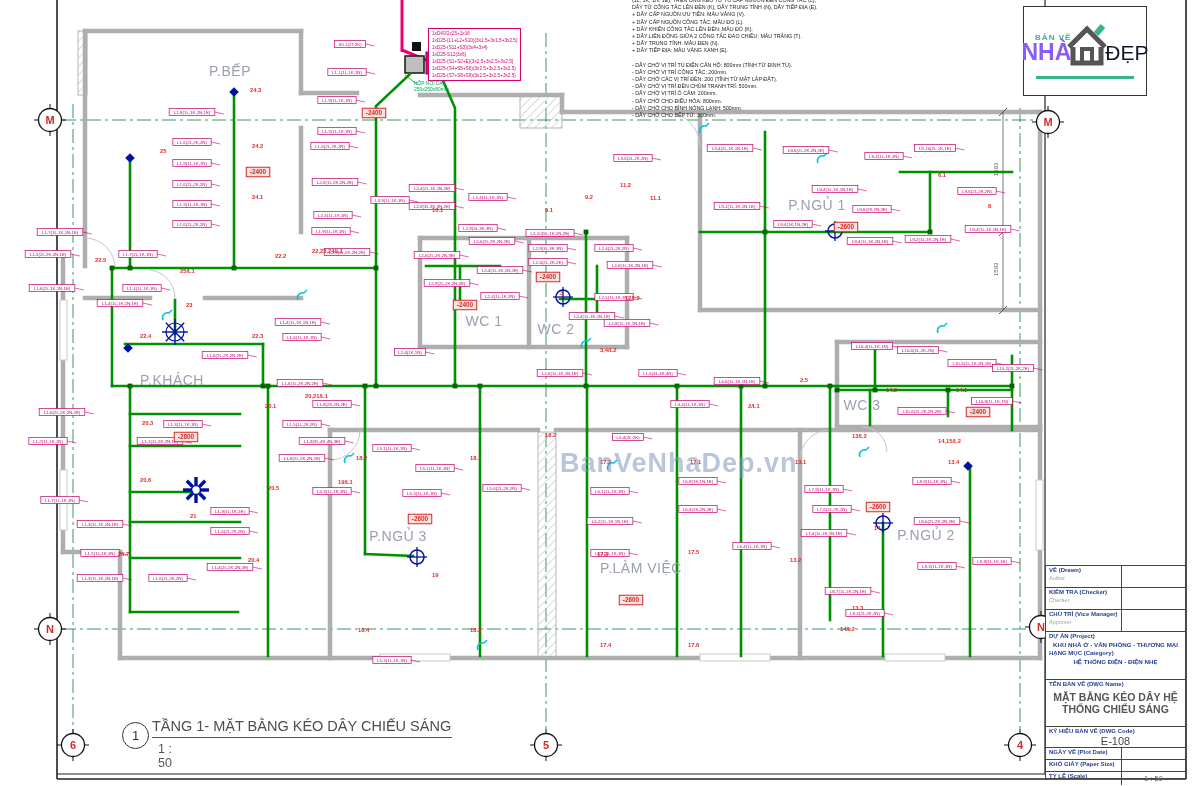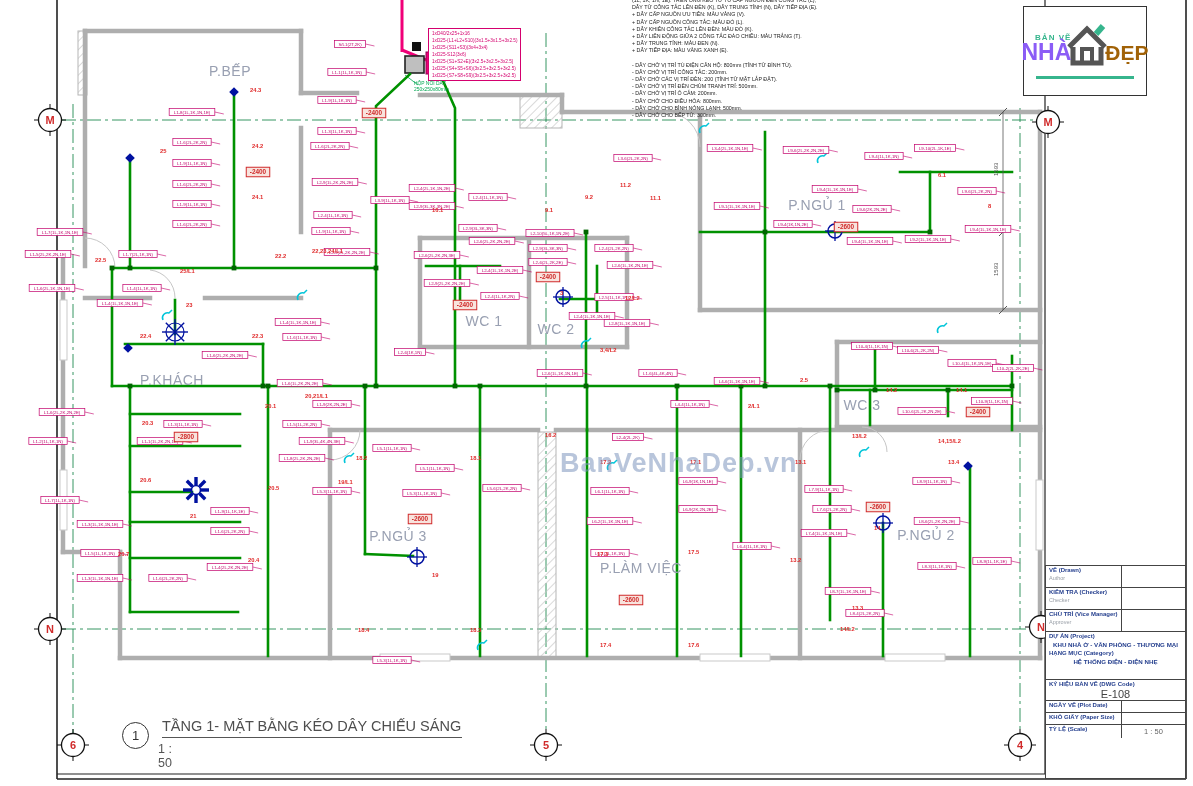--- a/index.html
+++ b/index.html
@@ -19,7 +19,7 @@
   .logo-left{display:flex;flex-direction:column;align-items:flex-end;margin-right:-6px;z-index:2;}
   .lv{color:#36b58d;font-size:8px;font-weight:bold;letter-spacing:1px;}
   .ln{color:#8b5cf6;font-size:23px;font-weight:bold;line-height:20px;}
-  .ldep{color:#a16207;font-size:21px;font-weight:bold;margin-left:-4px;margin-top:12px;}
+  .ldep{color:#0f172a;font-size:21px;font-weight:normal;margin-left:-4px;margin-top:12px;}
   .logo-underline{position:absolute;left:12px;right:12px;bottom:16px;height:3px;background:#36b58d;}
   
   .tblock{position:absolute;left:1045px;top:565px;width:141px;height:214px;border:1px solid #444;

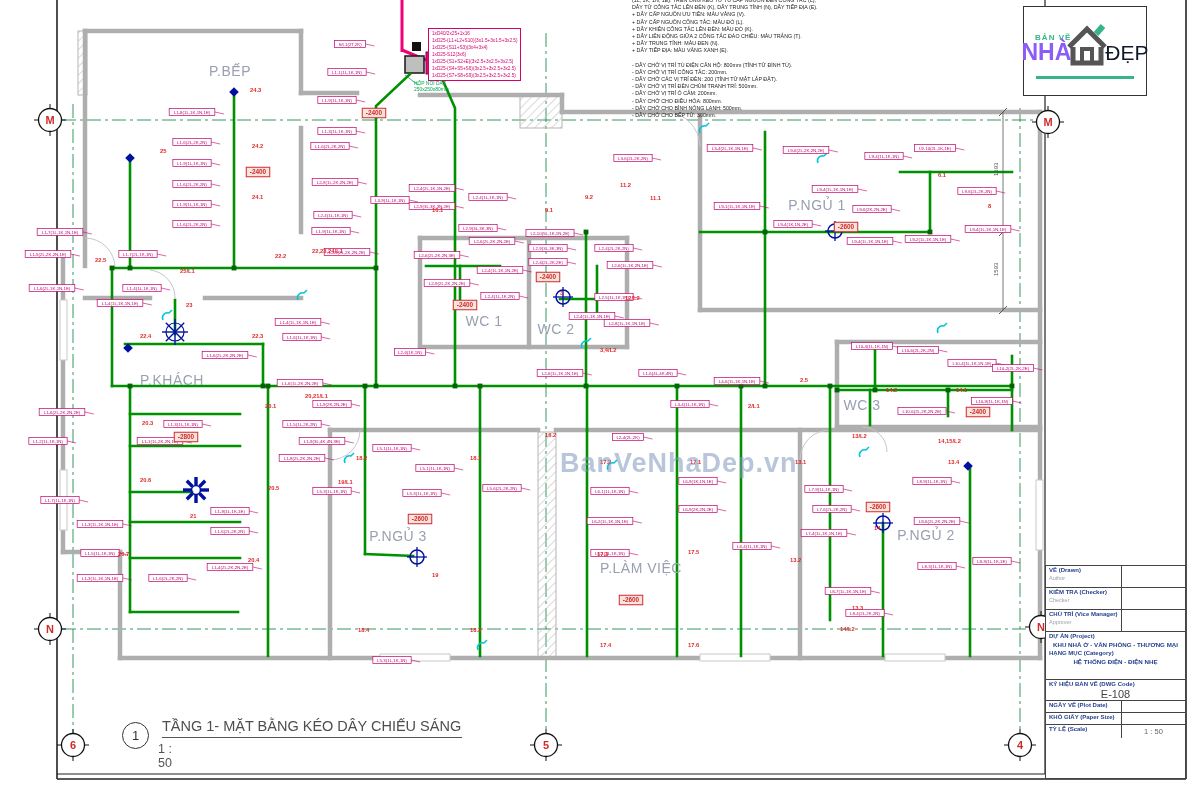--- a/index.html
+++ b/index.html
@@ -758,6 +758,10 @@
       <span class="b">HẠNG MỤC (Category)</span>
       <span class="b ctr">HỆ THỐNG ĐIỆN - ĐIỆN NHẸ</span>
     </div>
+    <div class="tb-sec" style="height:47px;">
+      <span class="b">TÊN BẢN VẼ (DWG Name)</span>
+      <div class="big">MẶT BẰNG KÉO DÂY HỆ THỐNG CHIẾU SÁNG</div>
+    </div>
     <div class="tb-sec" style="height:21px;">
       <span class="b">KÝ HIỆU BẢN VẼ (DWG Code)</span>
       <div class="code">E-108</div>

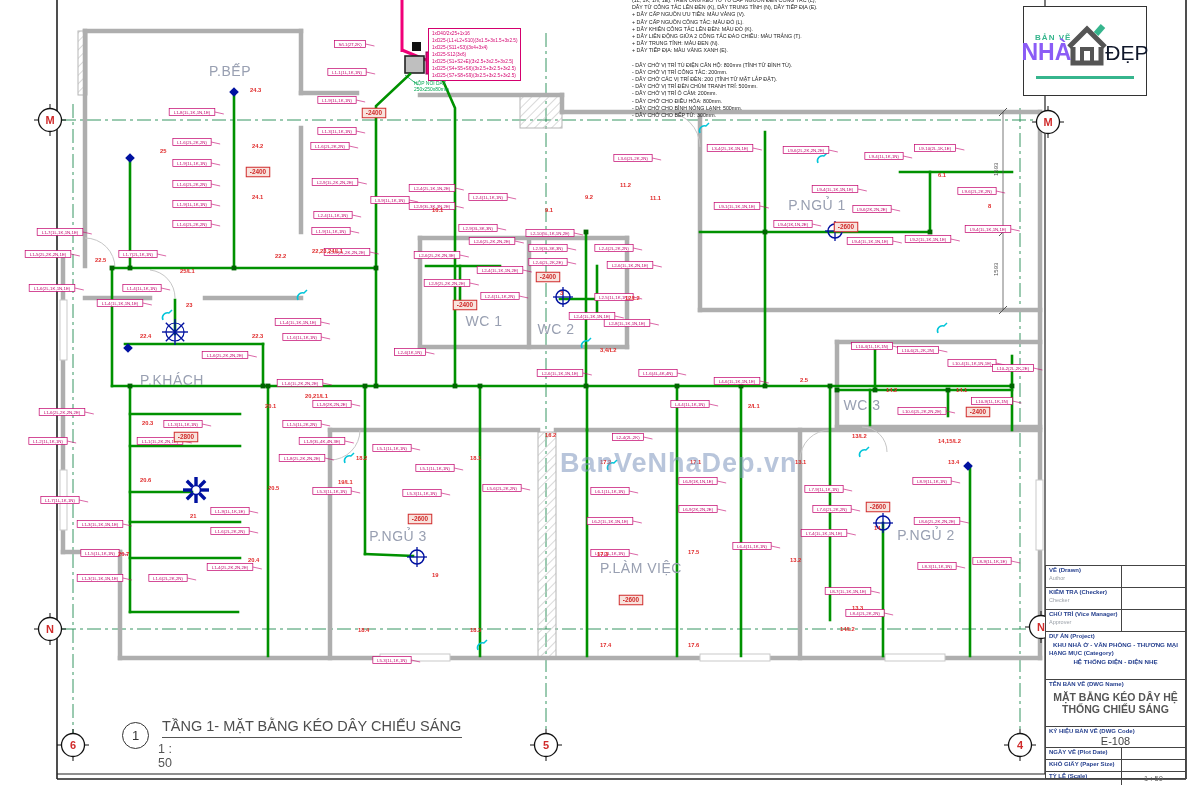--- a/index.html
+++ b/index.html
@@ -38,7 +38,7 @@
   .drawtitle{position:absolute;left:122px;top:718px;}
   .dt-circle{position:absolute;left:0;top:4px;width:25px;height:25px;border:1.6px solid #333;border-radius:50%;
              text-align:center;line-height:25px;font-size:13px;color:#333;}
-  .dt-name{position:absolute;left:40px;top:0;width:300px;color:#4e4e4e;font-size:14.5px;white-space:nowrap;
+  .dt-name{position:absolute;left:30px;top:0;width:300px;color:#4e4e4e;font-size:14.5px;white-space:nowrap;
            border-bottom:1.6px solid #555;padding-bottom:3px;}
   .dt-scale{position:absolute;left:36px;top:24px;color:#555;font-size:12.5px;}
   

